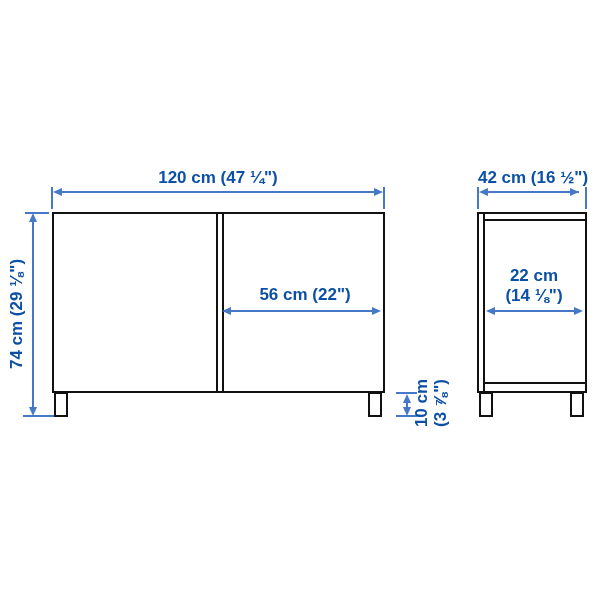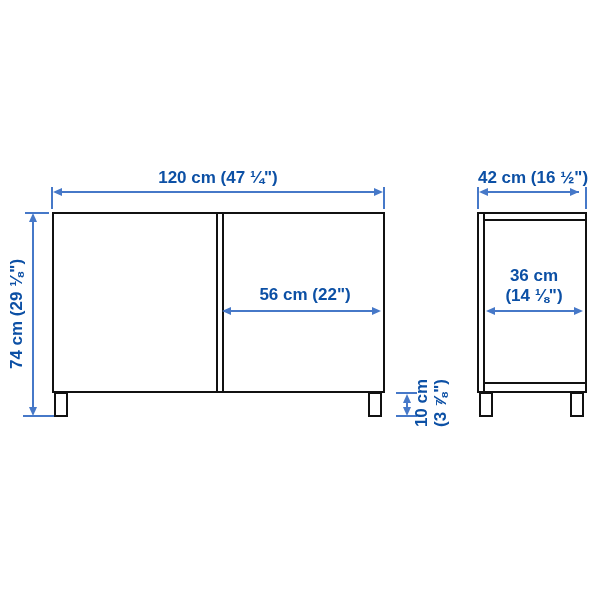--- a/index.html
+++ b/index.html
@@ -105,7 +105,7 @@
 
     <div>
       <div class="dim-label" style="left:474px;top:266px;width:120px;line-height:20px;">
-        <div>36 cm</div>
+        <div>22 cm</div>
         <div>(14 ⅛")</div>
       </div>
       <div class="hline" style="left:492px;top:310px;width:85px;"></div>

